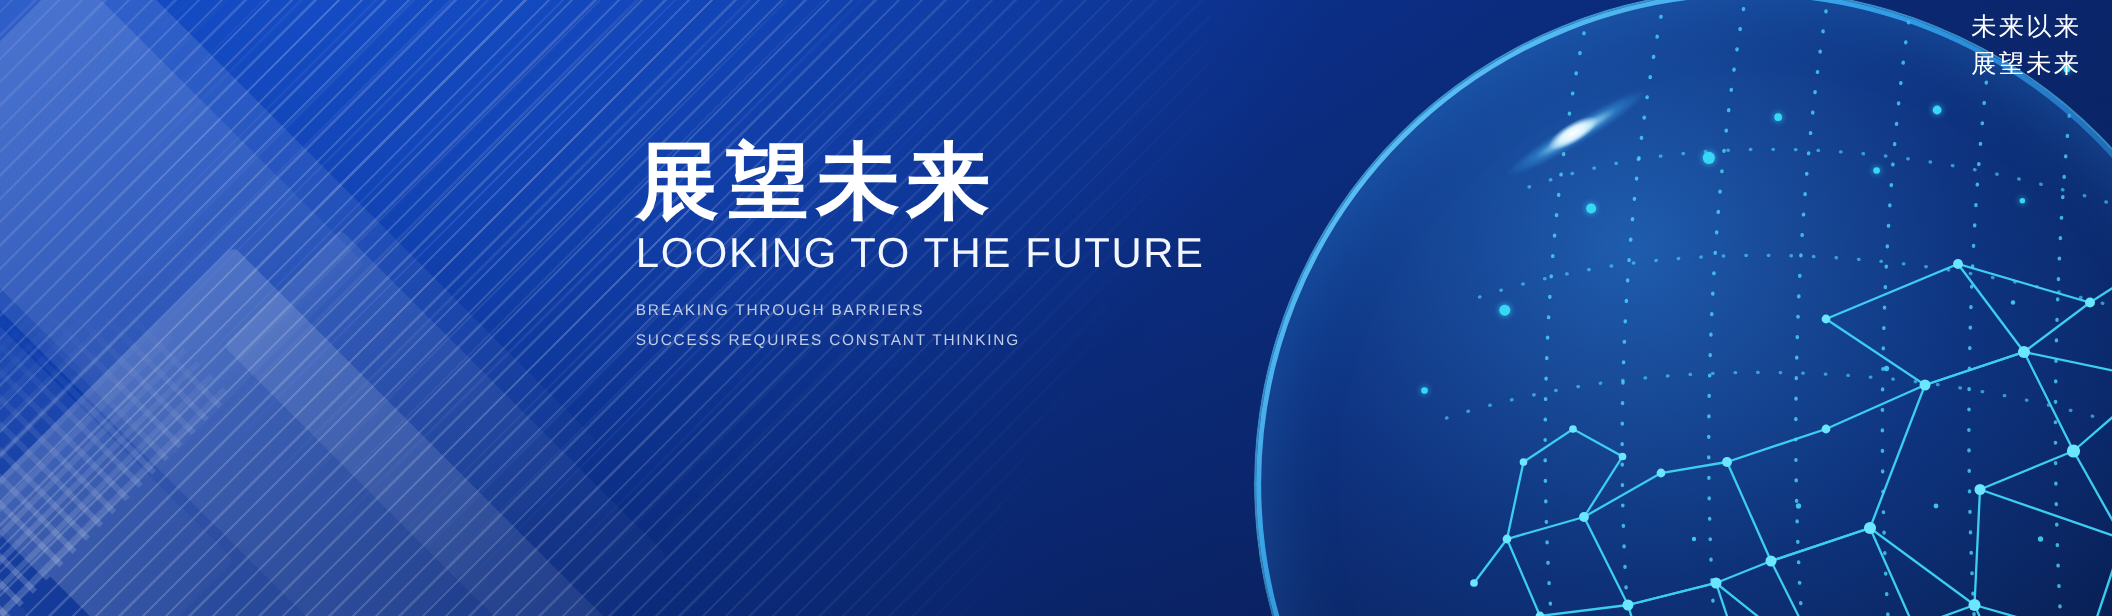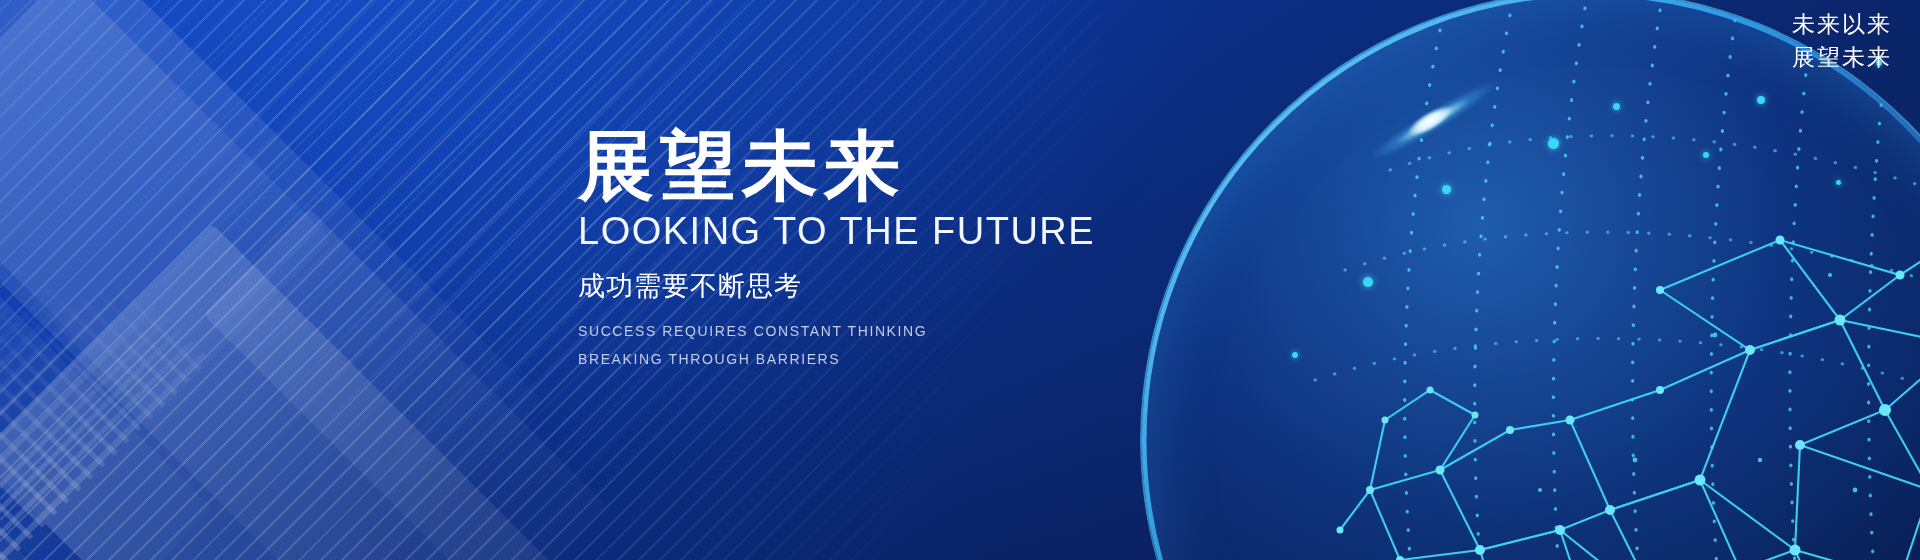--- a/index.html
+++ b/index.html
@@ -402,7 +402,6 @@
     <div class="headline">展望未来</div>
     <div class="subhead-en">LOOKING TO THE FUTURE</div>
     <div class="cn-block">
-      <div class="cn-line">成功需要不断思考</div>
     </div>
     <div>
       <div class="en-small">SUCCESS REQUIRES CONSTANT THINKING</div>

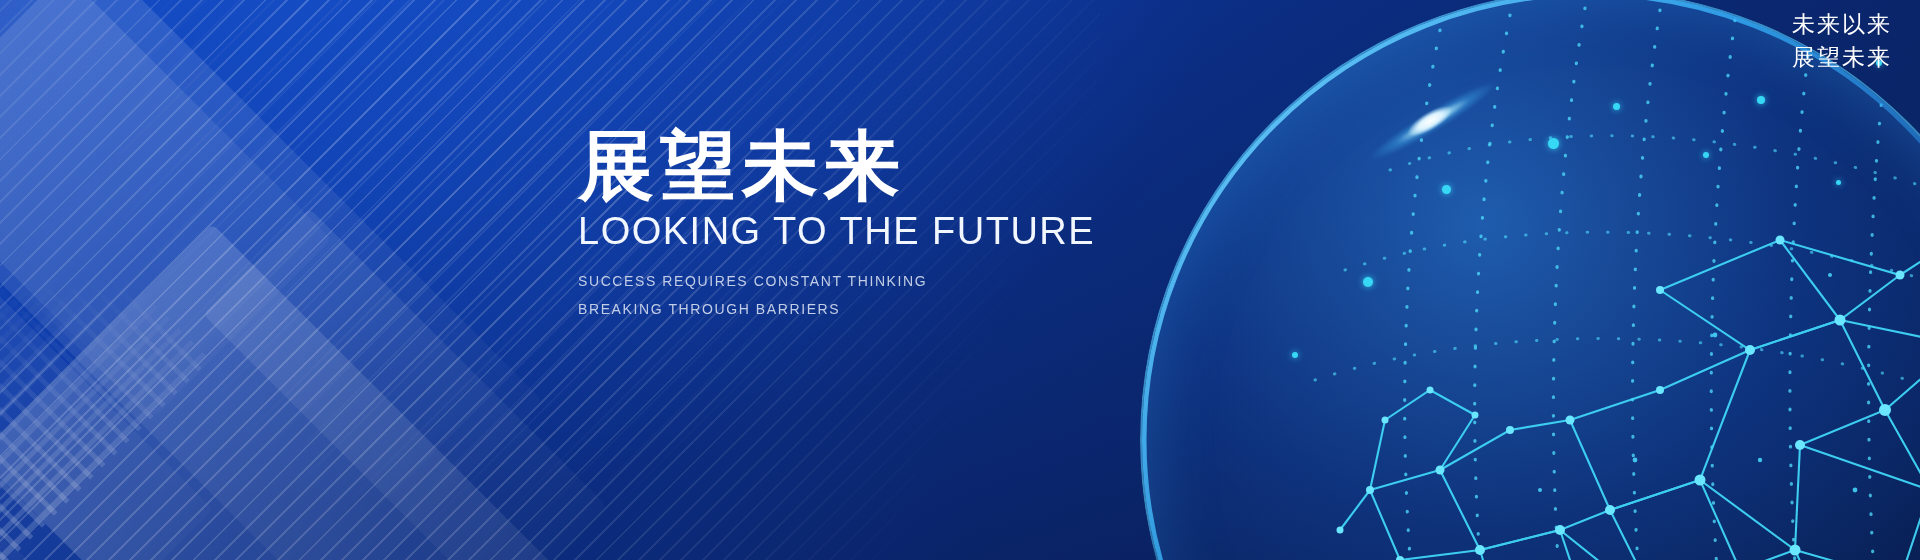--- a/index.html
+++ b/index.html
@@ -404,8 +404,8 @@
     <div class="cn-block">
     </div>
     <div>
+      <div class="en-small">BREAKING THROUGH BARRIERS</div>
       <div class="en-small">SUCCESS REQUIRES CONSTANT THINKING</div>
-      <div class="en-small">BREAKING THROUGH BARRIERS</div>
     </div>
   </div>
 

